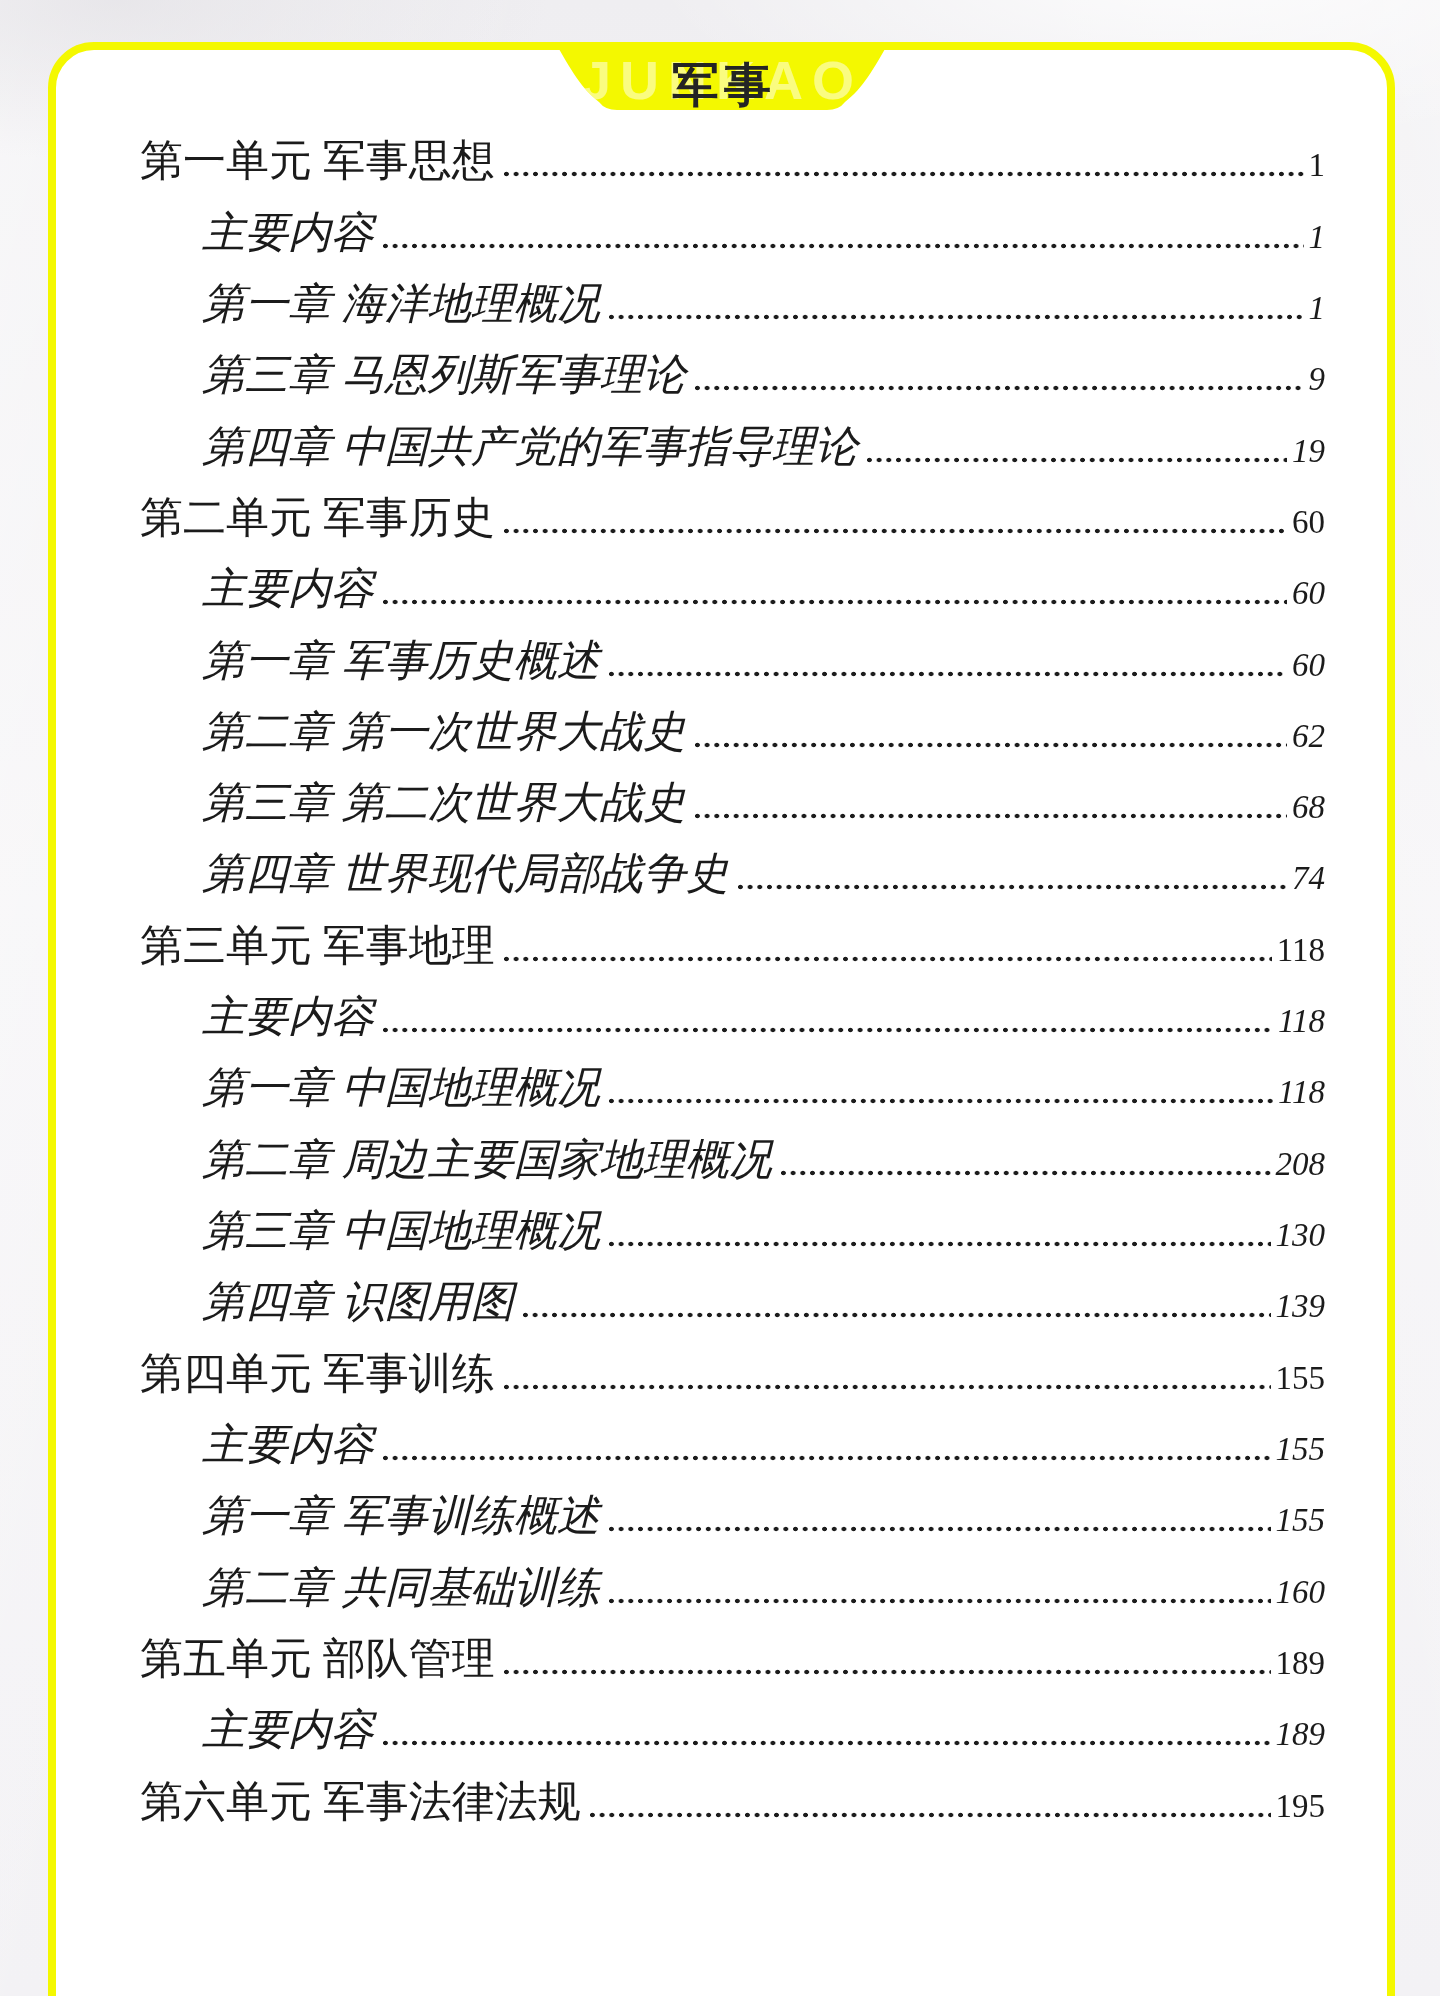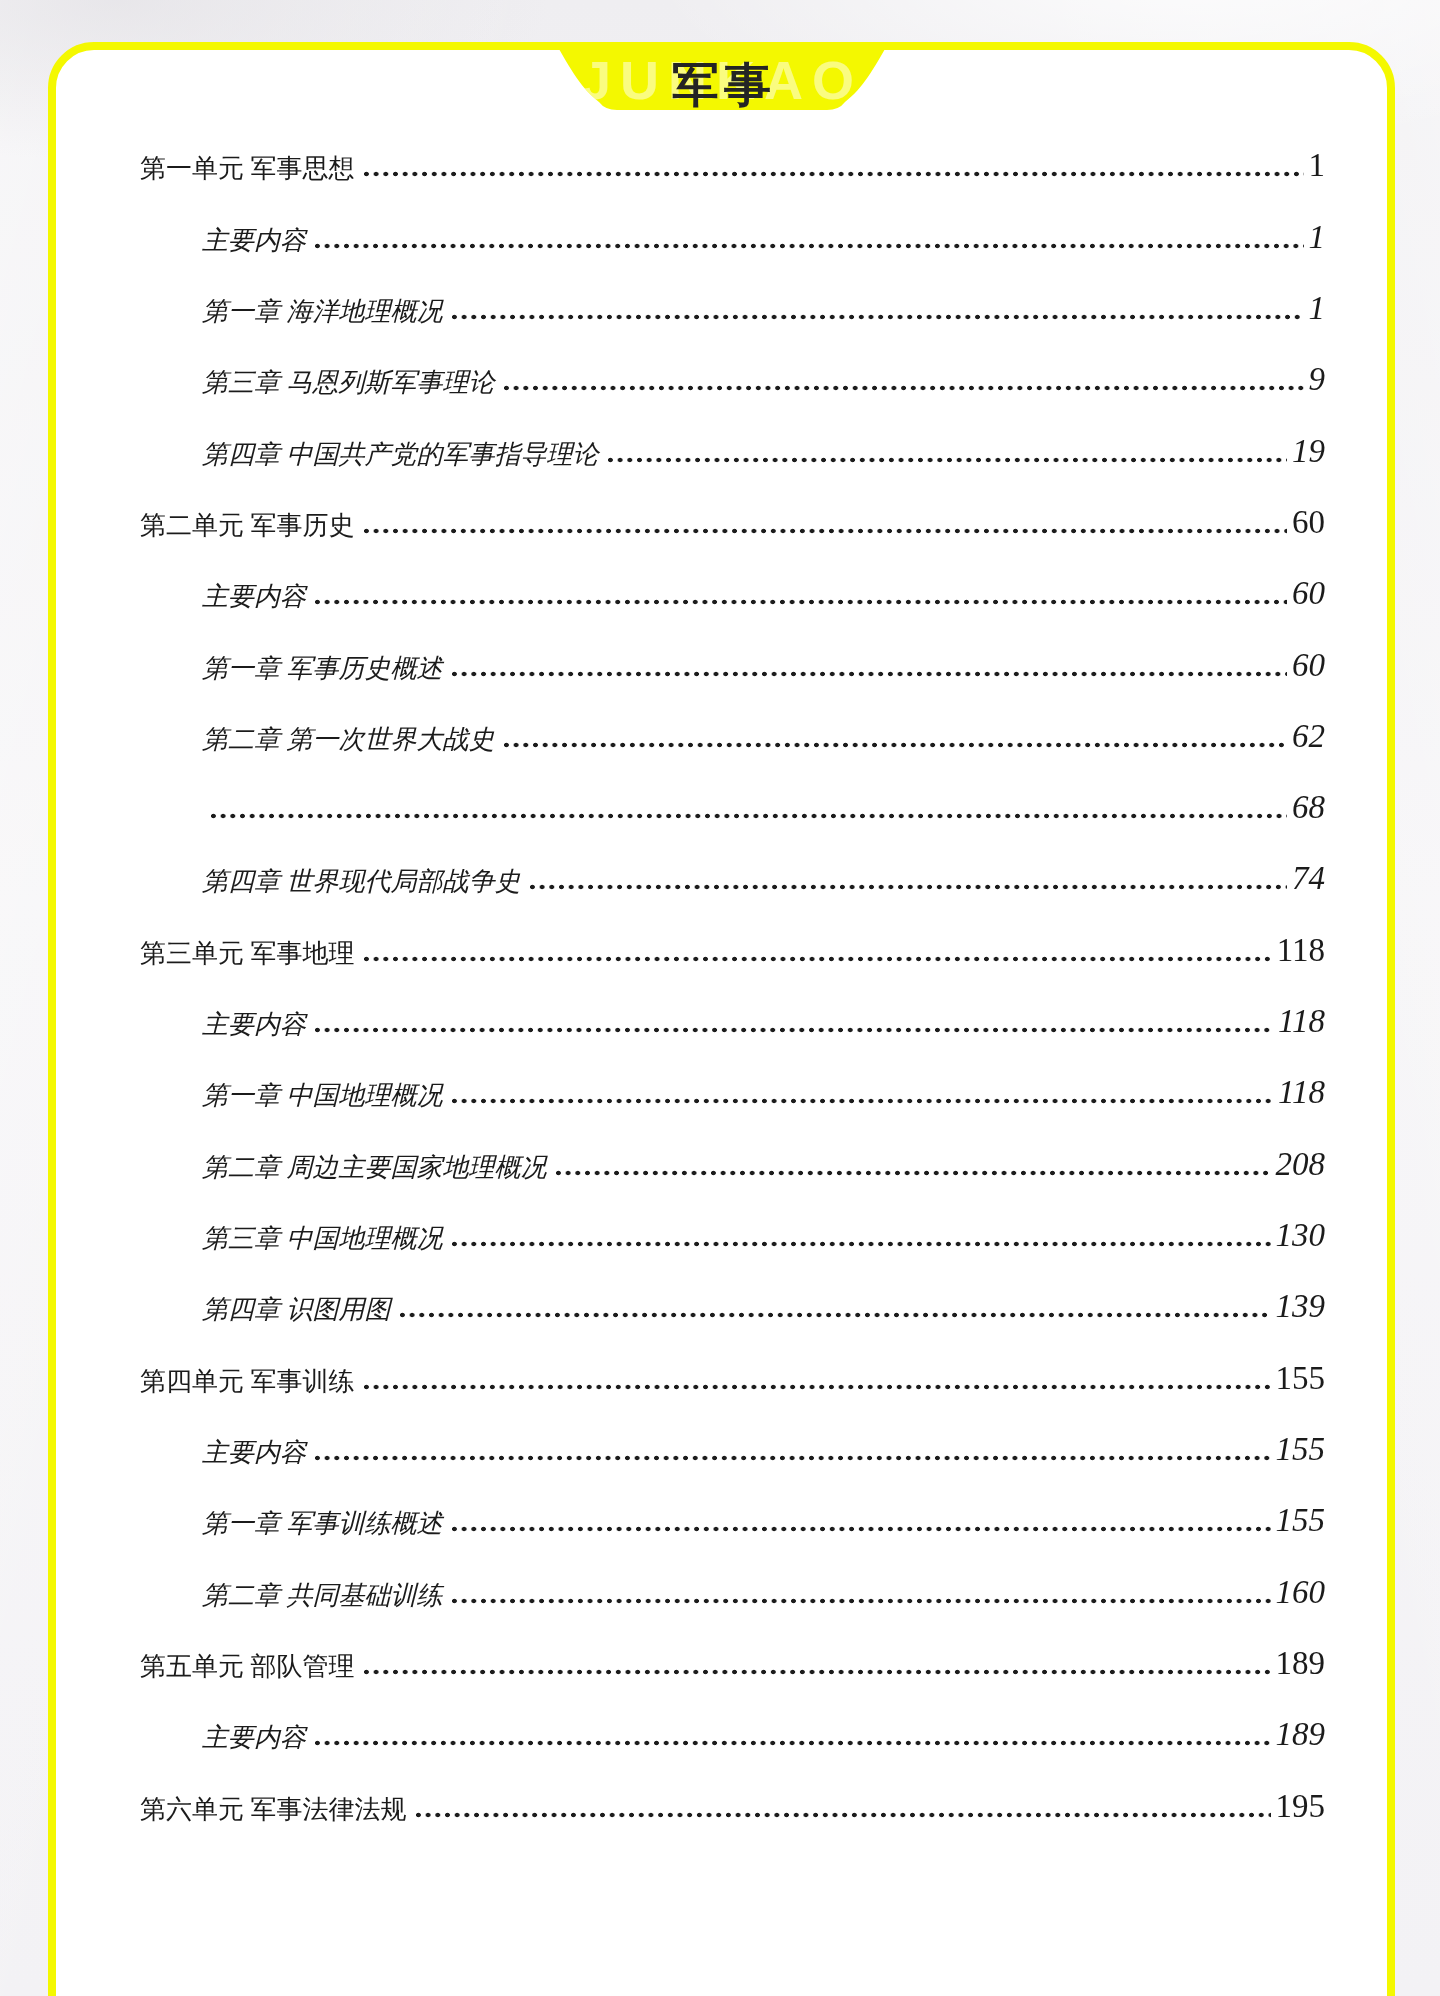--- a/index.html
+++ b/index.html
@@ -51,7 +51,7 @@
   }
   .row.sub{padding-left:62px;font-style:italic;}
   .lbl{
-    font-size:26px;line-height:1;white-space:pre;flex:0 0 auto;
+    font-size:43px;line-height:1;white-space:pre;flex:0 0 auto;
   }
   .dots{
     flex:1 1 auto;height:6px;margin:0 5px 5px 9px;

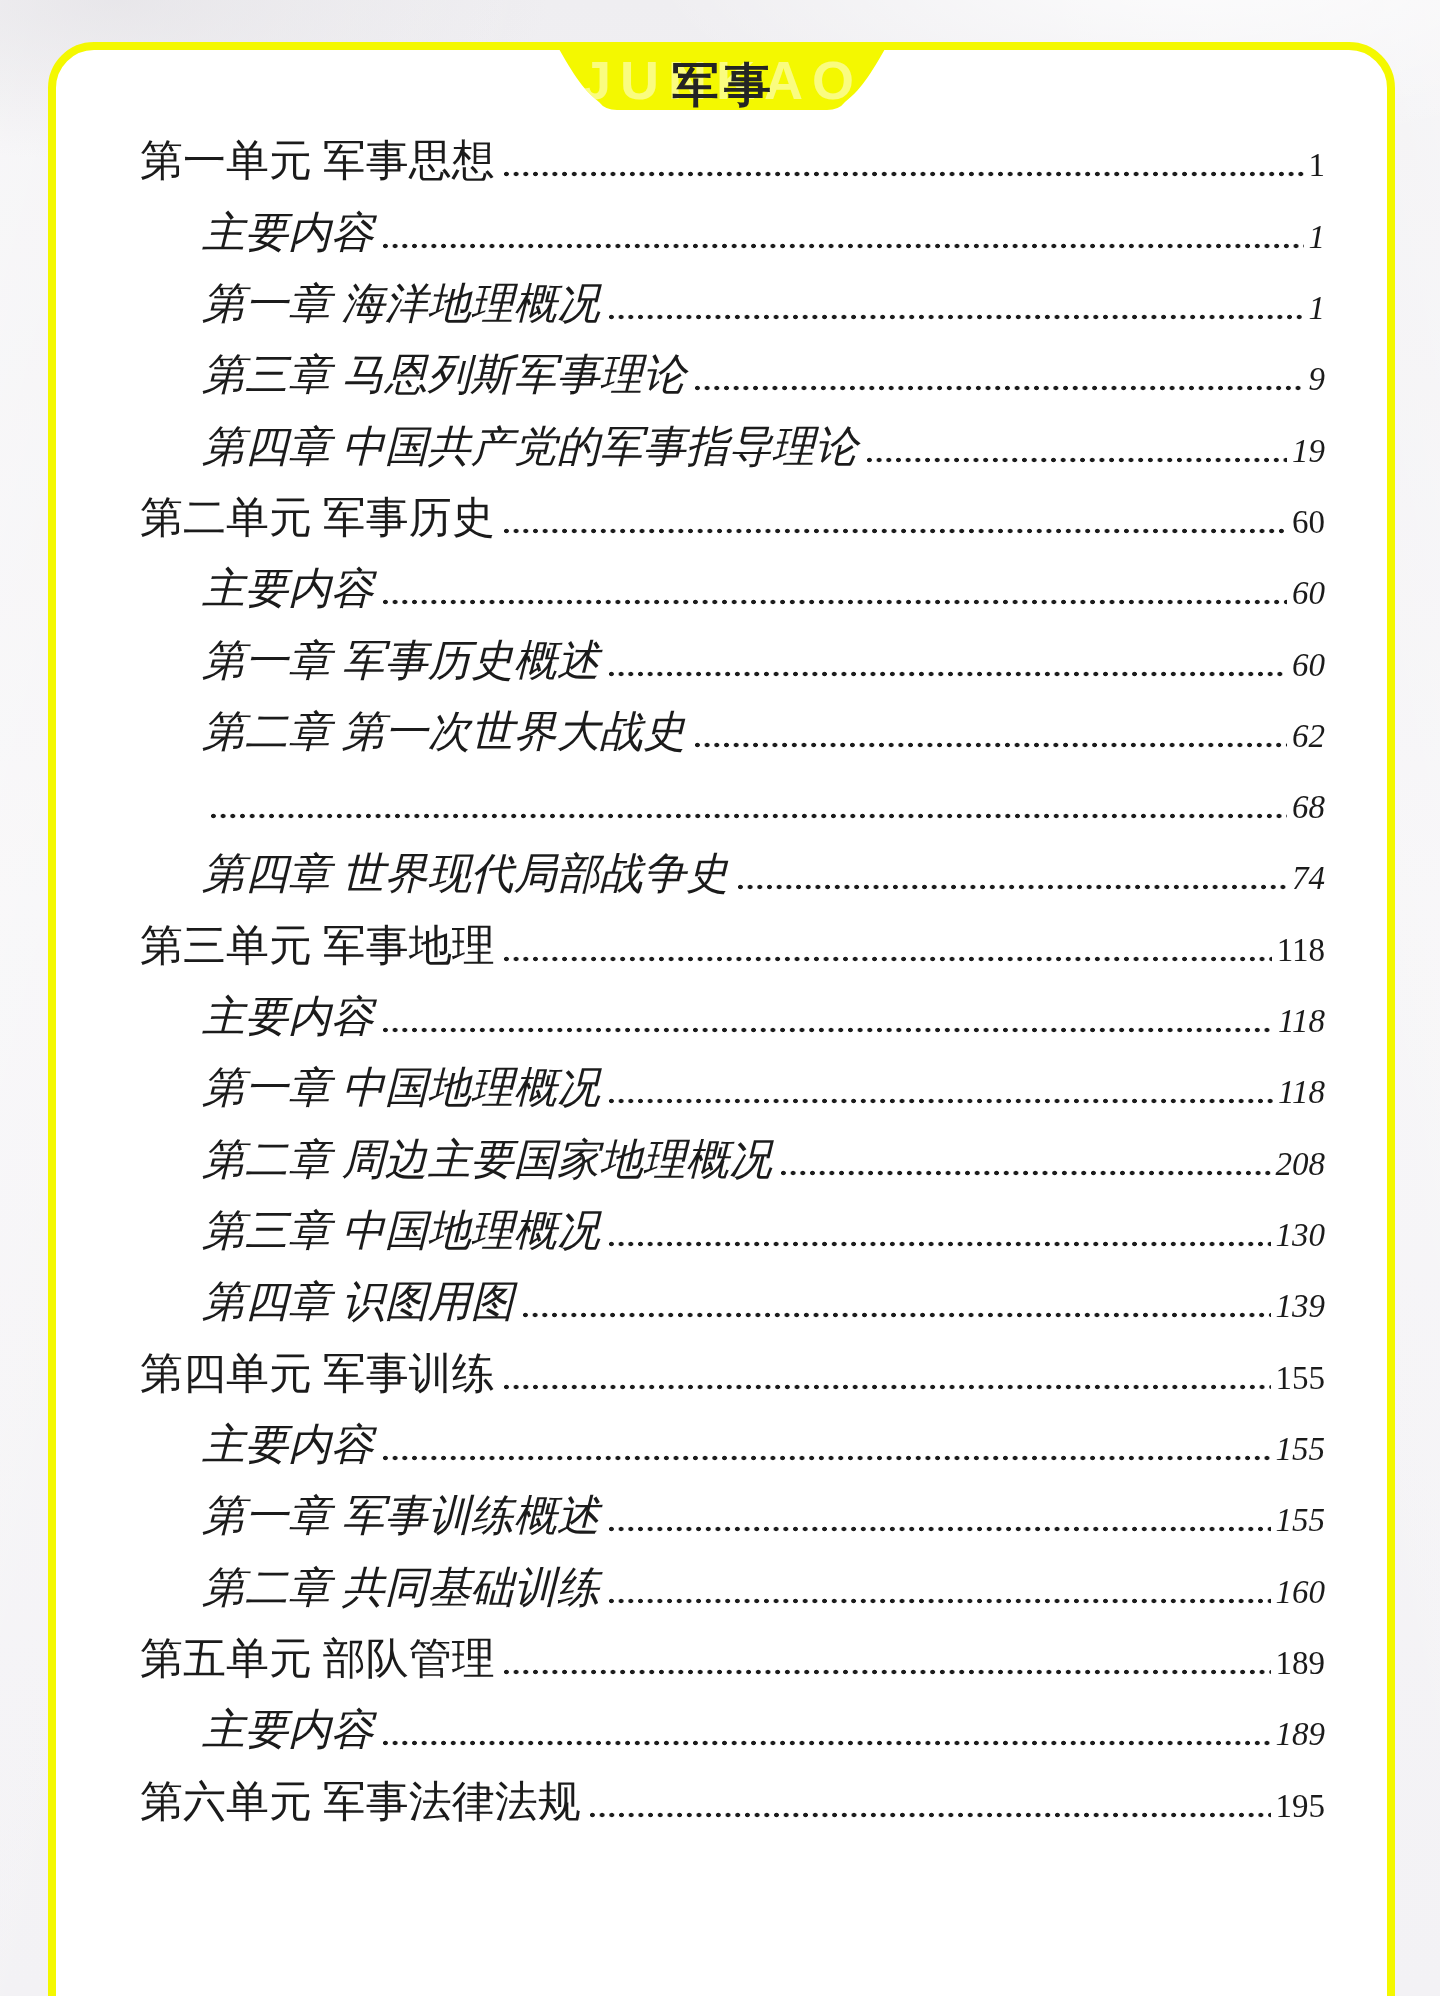--- a/index.html
+++ b/index.html
@@ -129,6 +129,7 @@
         <span class="pg">62</span>
       </div>
       <div class="row sub">
+        <span class="lbl">第三章 第二次世界大战史</span>
         <span class="dots"></span>
         <span class="pg">68</span>
       </div>

